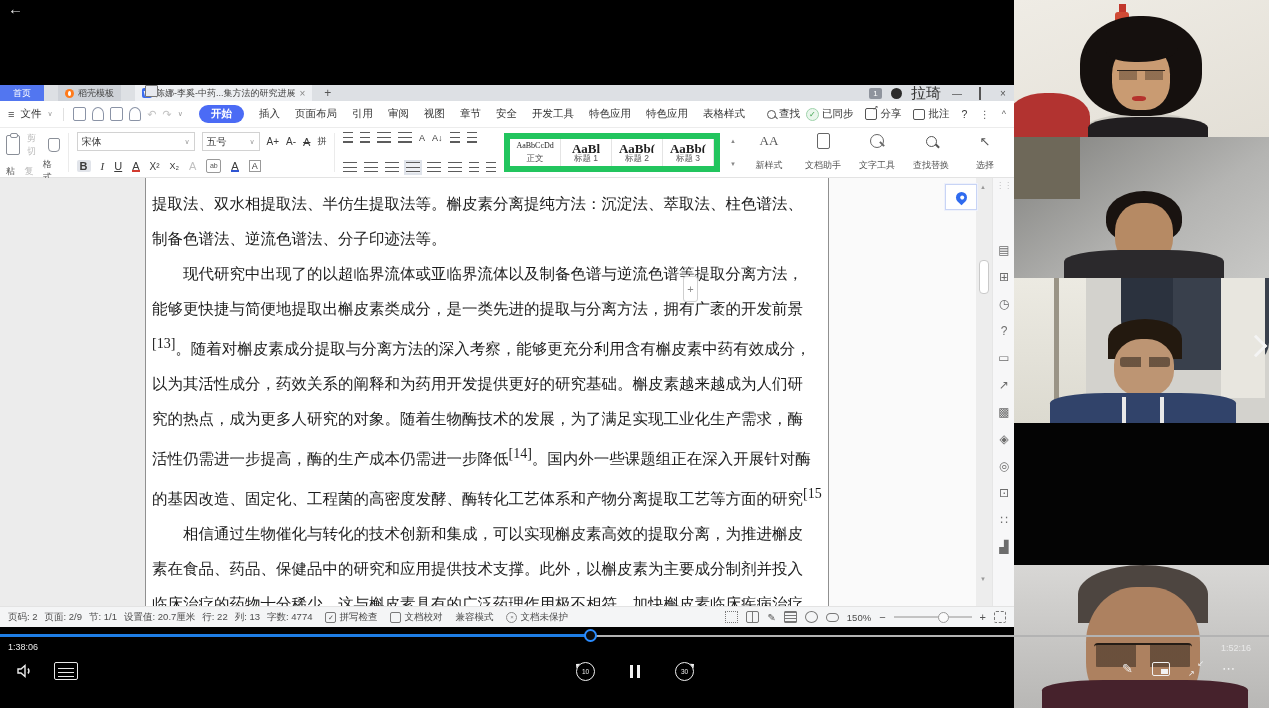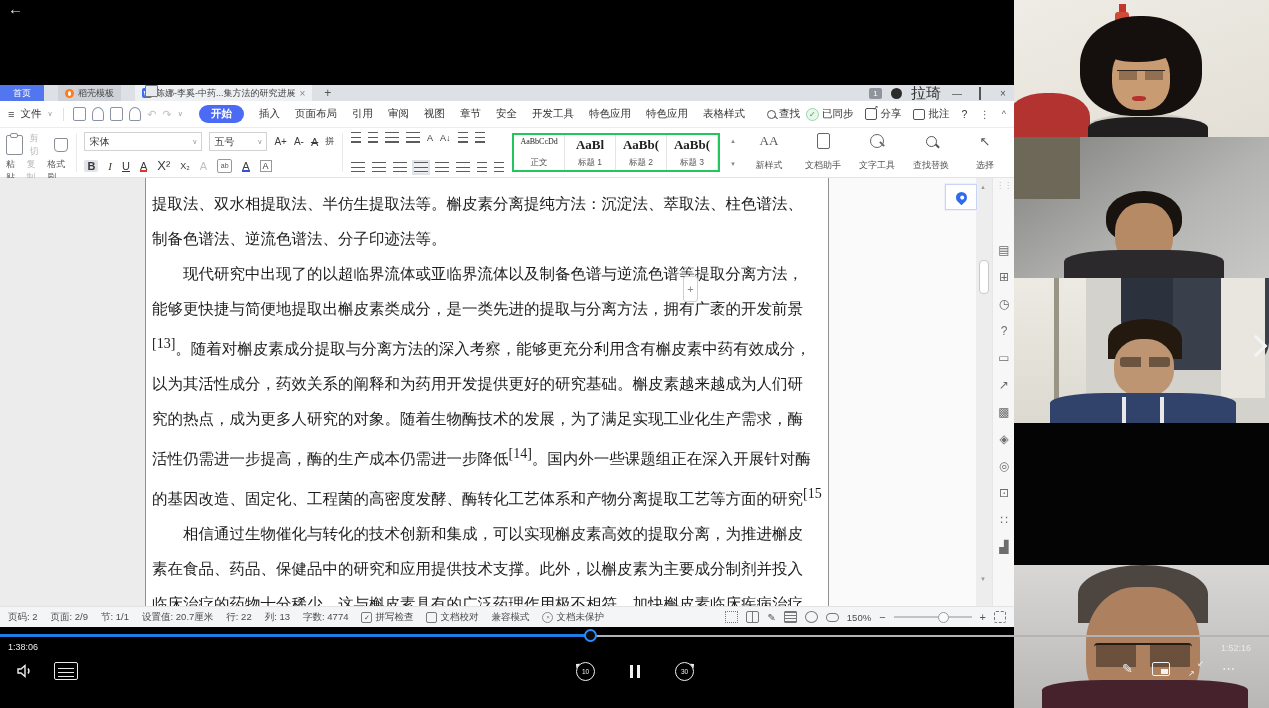--- a/index.html
+++ b/index.html
@@ -78,7 +78,7 @@
   .licon{width:14px;height:11px;background:repeating-linear-gradient(to bottom,#5c5c5c 0 1.3px,transparent 1.3px 4.6px);}
   .licon.short{width:10px;}
   .licon.sel{outline:2px solid #dfe3ea;background-color:#eef0f4;}
-  .style-gallery{display:flex;border:2px solid #22c55e;margin:3px 0;}
+  .style-gallery{display:flex;border:6px solid #22c55e;margin:3px 0;}
   .style-cell{width:50px;display:flex;flex-direction:column;align-items:center;justify-content:space-between;
               border-right:1px solid #e4e4e4;padding:2px 0 1px;}
   .style-sample{font-family:"Liberation Serif","DejaVu Serif",serif;font-size:8px;color:#222;white-space:nowrap;overflow:hidden;max-width:48px;}

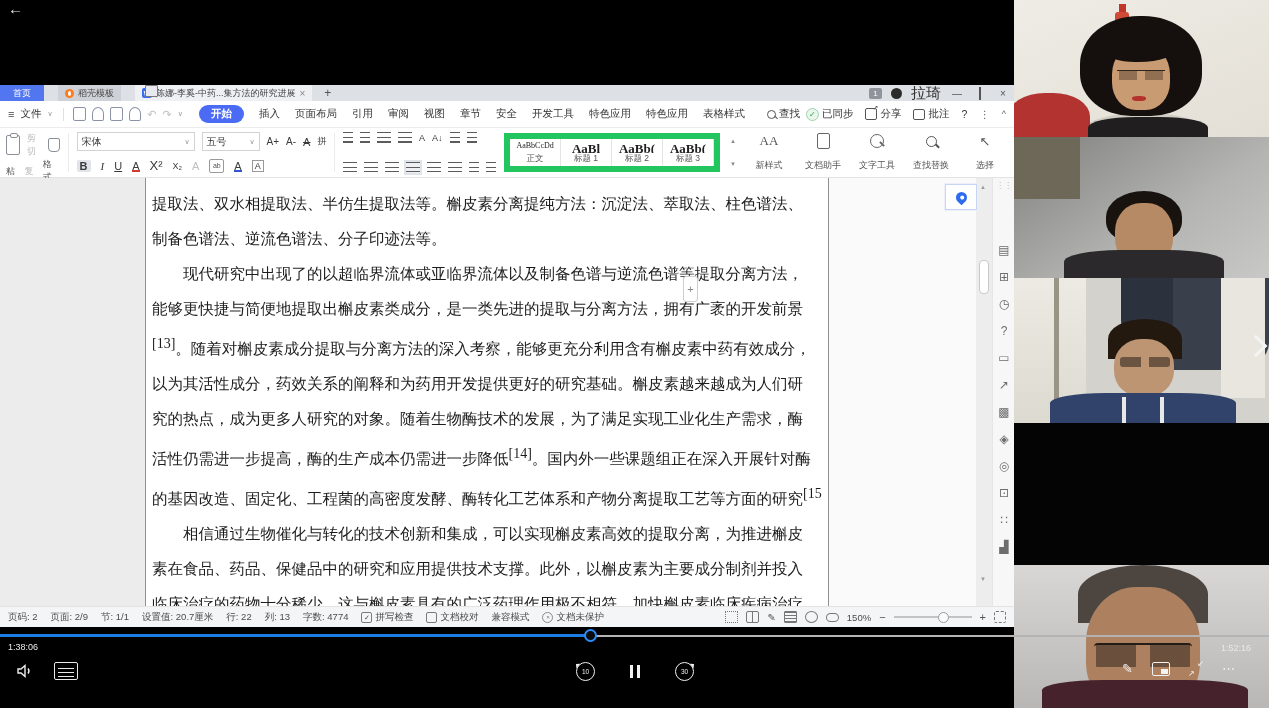--- a/index.html
+++ b/index.html
@@ -326,7 +326,7 @@
           <span class="glyph it">I</span>
           <span class="glyph un">U</span>
           <span class="glyph redu">A</span>
-          <span class="glyph" style="font-size:13px;">X²</span>
+          <span class="glyph" style="font-size:10px;">X²</span>
           <span class="glyph" style="font-size:9px;">X₂</span>
           <span class="glyph dim">A</span>
           <span class="abpen">ab</span>

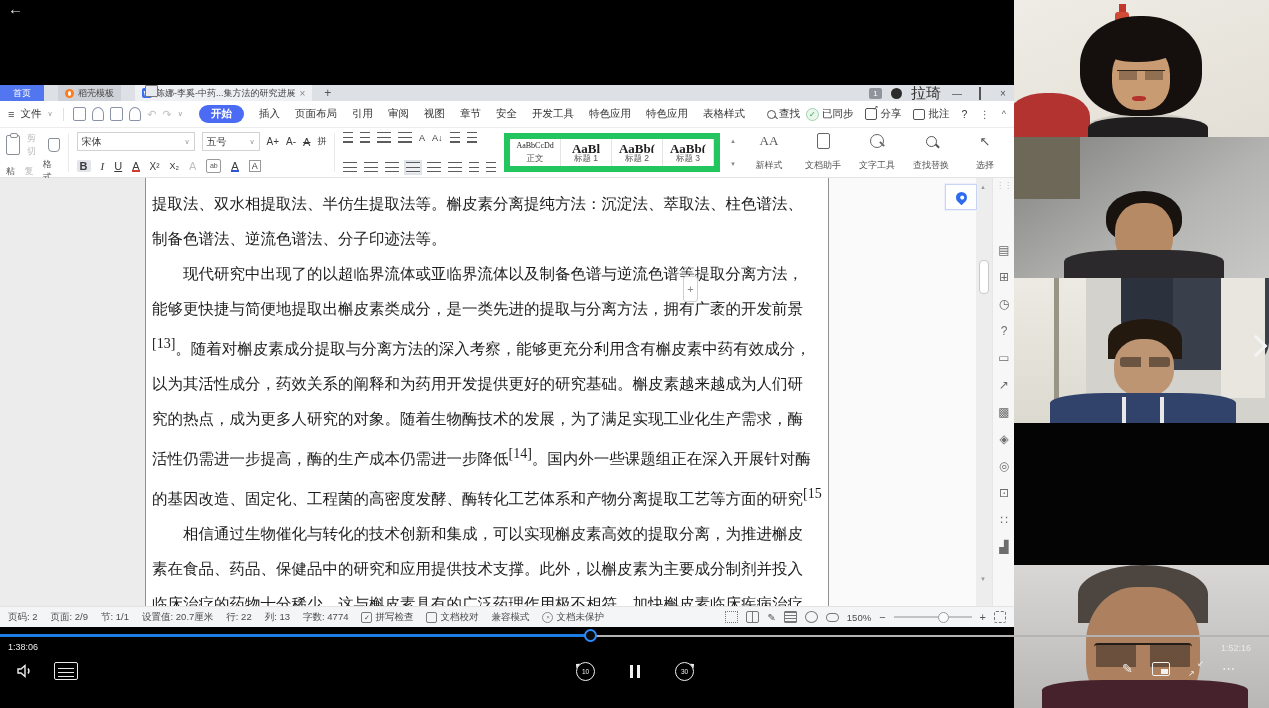--- a/index.html
+++ b/index.html
@@ -458,7 +458,7 @@
     </div>
 
     <div class="statusbar">
-      <span class="st-items" style="display:flex;gap:13px;">
+      <span class="st-items" style="display:flex;gap:7px;">
           <span>页码: 2</span>
           <span>页面: 2/9</span>
           <span>节: 1/1</span>

